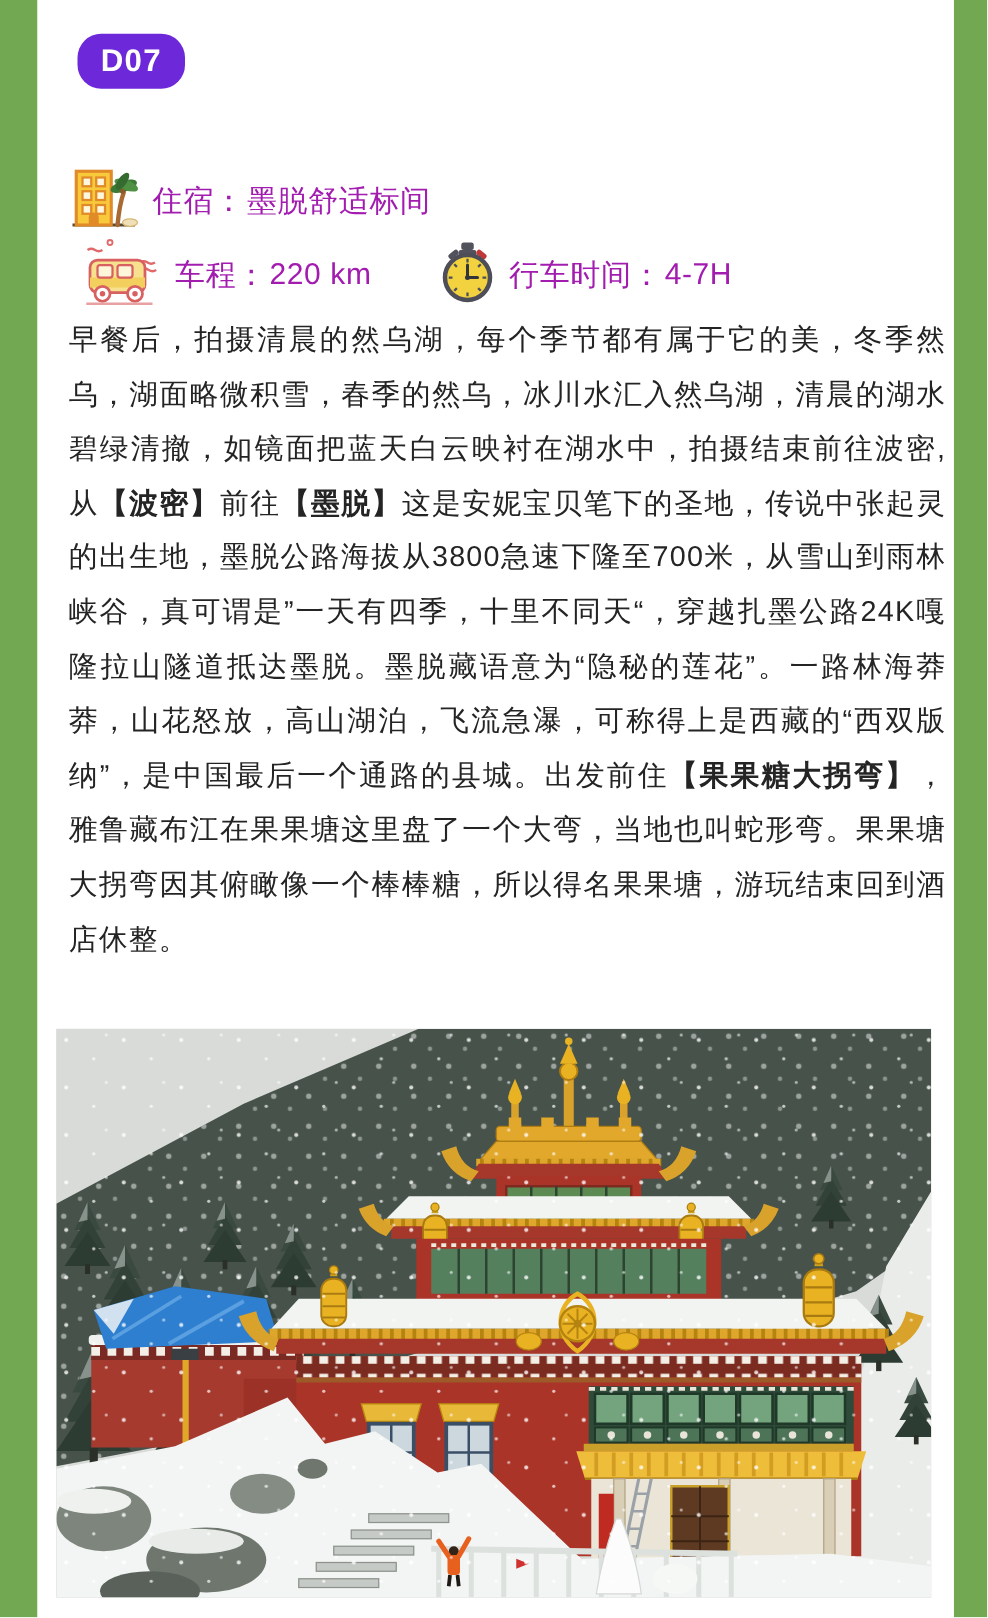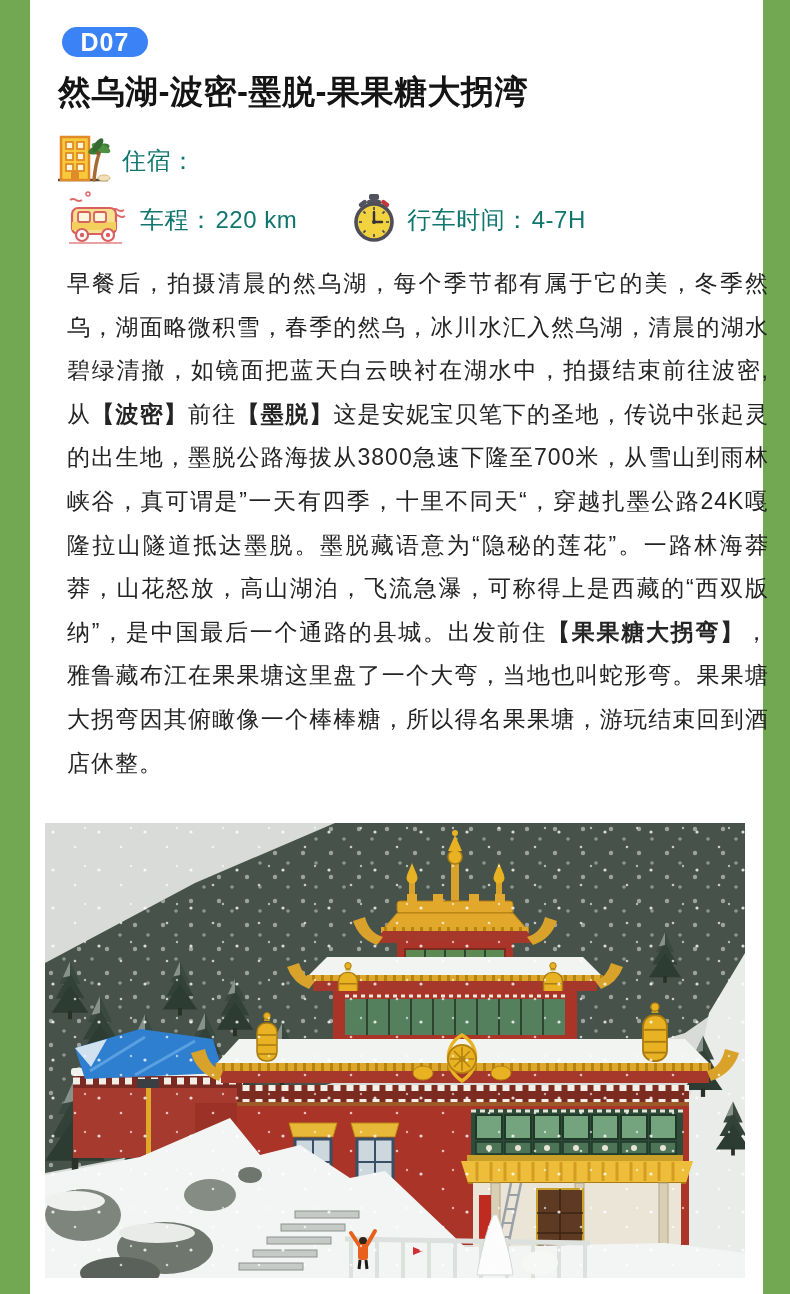--- a/index.html
+++ b/index.html
@@ -9,7 +9,7 @@
   .strip.left{left:0;width:30px;}
   .strip.right{right:0;width:27px;}
   .card{position:absolute;left:30px;right:27px;top:0;bottom:0;background:#ffffff;}
-  .badge{position:absolute;left:32px;top:27px;min-width:86px;height:30px;background:#3b82f6;
+  .badge{position:absolute;left:32px;top:27px;min-width:86px;height:44px;background:#6d28d9;
          color:#ffffff;border-radius:19px;display:flex;align-items:center;justify-content:center;
          font-size:25px;font-weight:700;letter-spacing:1px;box-sizing:border-box;padding:0 14px;}
   .title{position:absolute;left:28px;top:70px;margin:0;font-size:33px;font-weight:700;

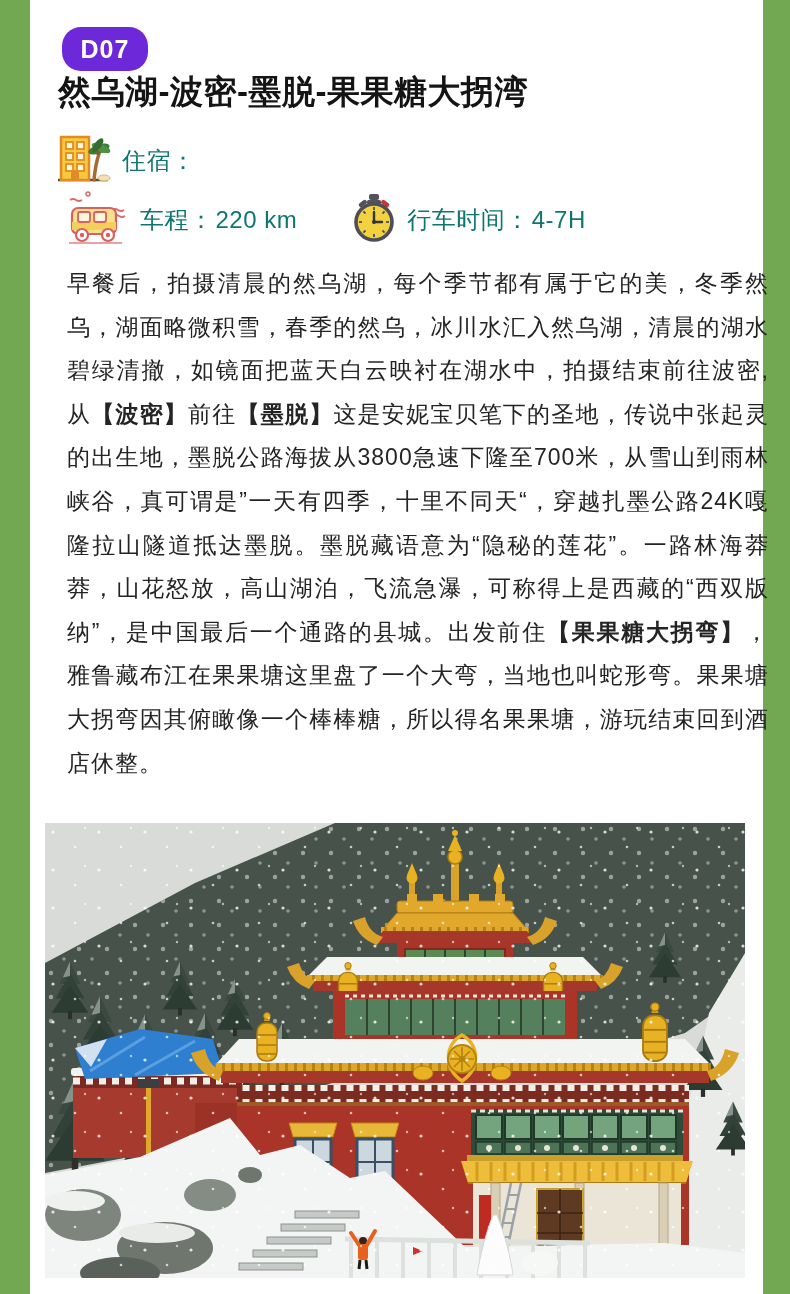--- a/index.html
+++ b/index.html
@@ -36,7 +36,6 @@
 
     <div class="badge">D07</div>
 
-    <h1 class="title">然乌湖-波密-墨脱-果果糖大拐湾</h1>
 
     <div class="info-row row-lodging">
       <span>

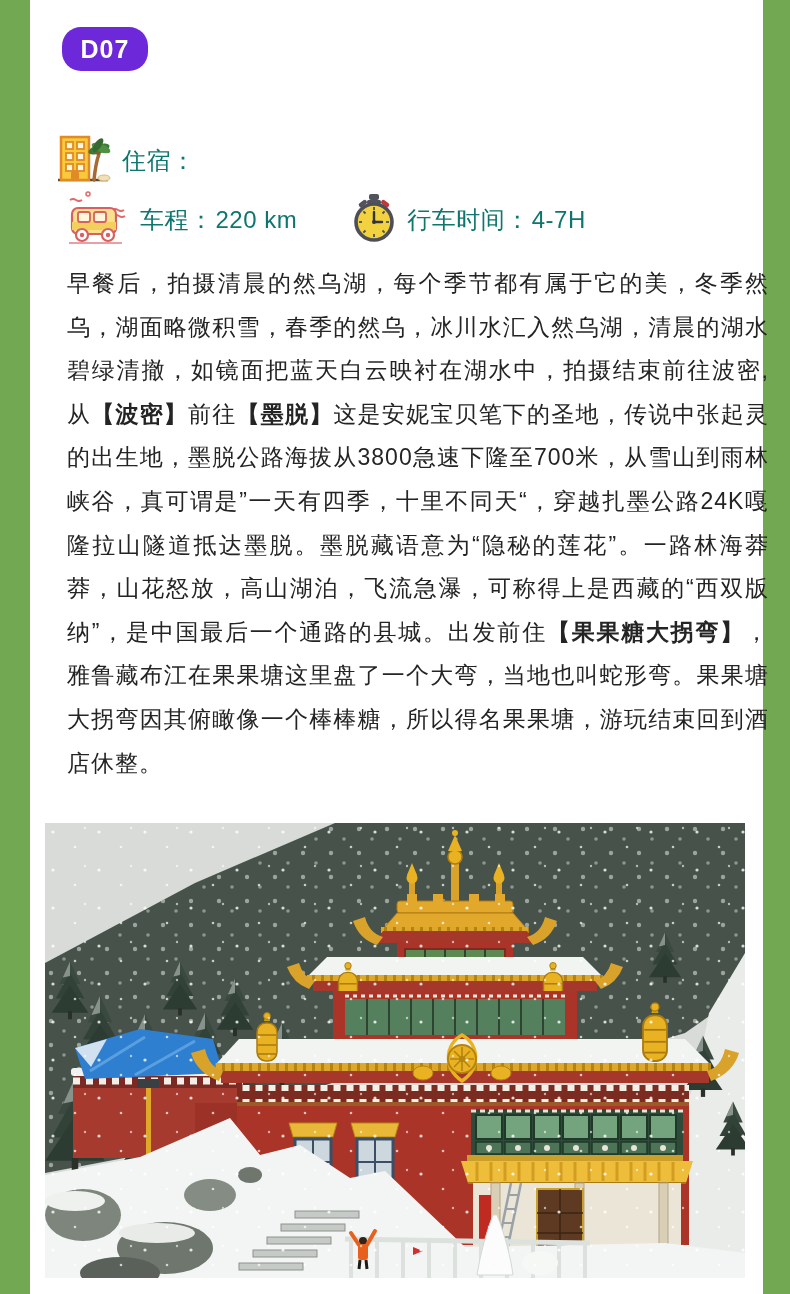--- a/index.html
+++ b/index.html
@@ -17,7 +17,7 @@
   .info-row{position:absolute;display:flex;align-items:center;}
   .row-lodging{left:24px;top:134px;height:54px;}
   .row-transport{left:36px;top:190px;height:60px;}
-  .info-text{font-size:24px;color:#0f766e;margin-left:10px;letter-spacing:0.5px;white-space:nowrap;}
+  .info-text{font-size:24px;color:#a21caf;margin-left:10px;letter-spacing:0.5px;white-space:nowrap;}
   .gap-before-clock{margin-left:54px;}
   .desc{position:absolute;left:25px;top:250px;width:702px;margin:12px;font-size:23px;line-height:43.6px;
         color:#242424;text-align:justify;letter-spacing:1px;}

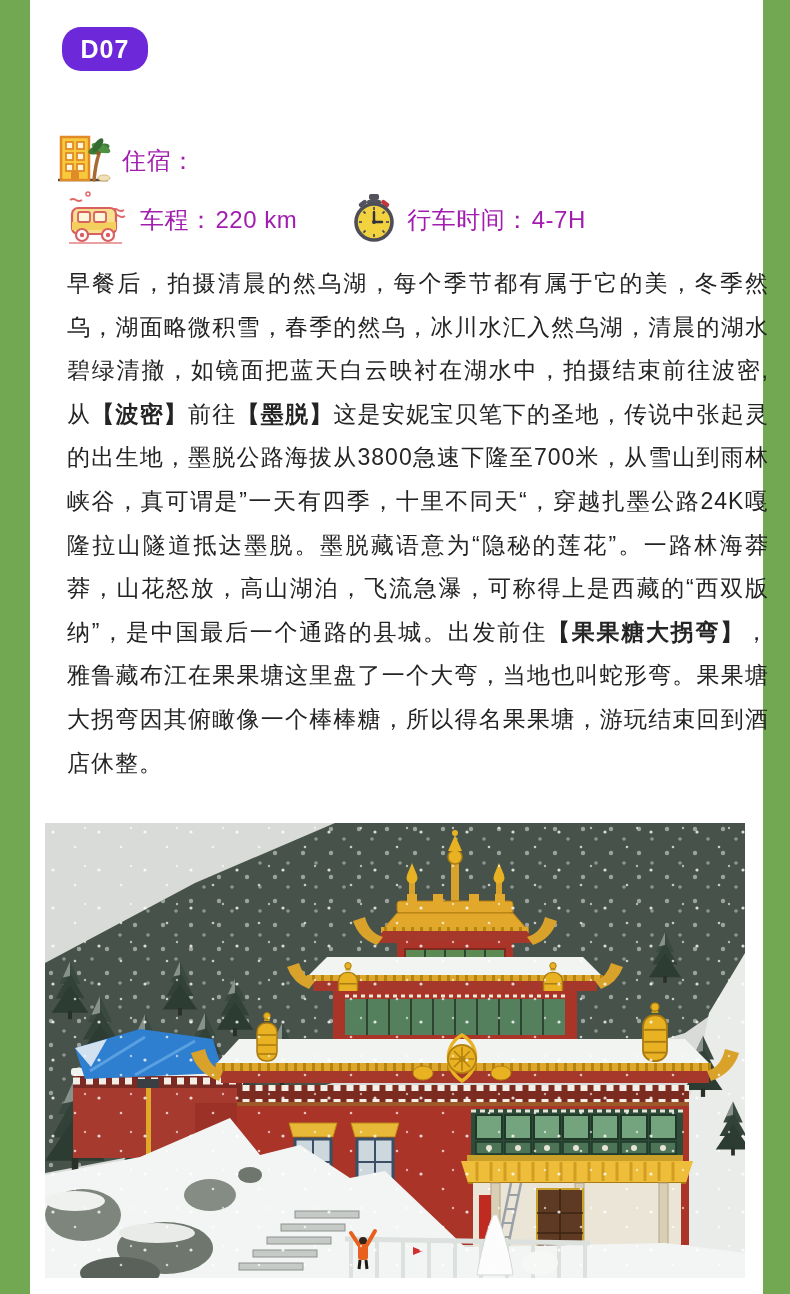--- a/index.html
+++ b/index.html
@@ -58,6 +58,7 @@
         </svg>
       </span>
       <span class="info-text">住宿：</span>
+      <span class="info-text" style="margin-left:2px;">墨脱舒适标间</span>
     </div>
 
     <div class="info-row row-transport">

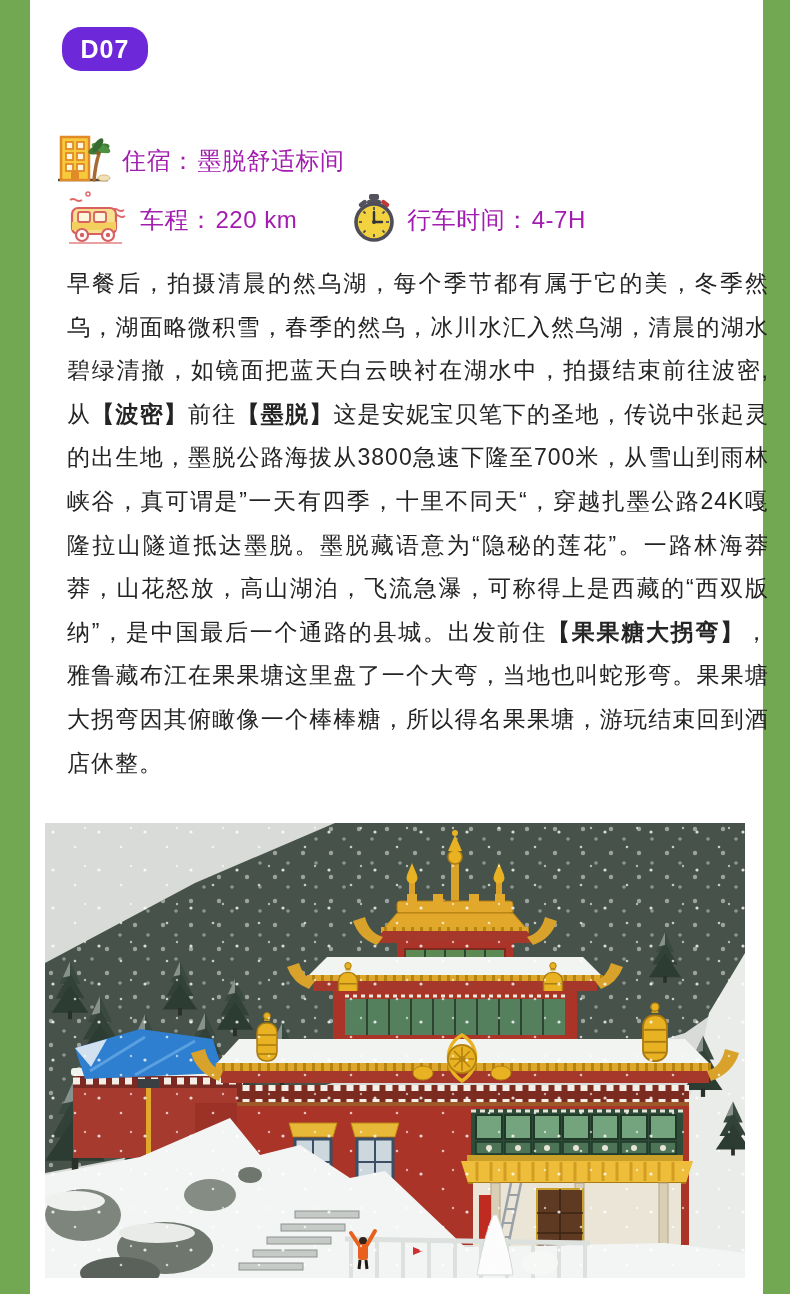--- a/index.html
+++ b/index.html
@@ -19,7 +19,7 @@
   .row-transport{left:36px;top:190px;height:60px;}
   .info-text{font-size:24px;color:#a21caf;margin-left:10px;letter-spacing:0.5px;white-space:nowrap;}
   .gap-before-clock{margin-left:54px;}
-  .desc{position:absolute;left:25px;top:250px;width:702px;margin:12px;font-size:23px;line-height:43.6px;
+  .desc{position:absolute;left:25px;top:250px;width:702px;margin:0;font-size:23px;line-height:43.6px;
         color:#242424;text-align:justify;letter-spacing:1px;}
   .desc b{font-weight:700;}
   .photo{position:absolute;left:15px;top:823px;width:700px;height:455px;overflow:hidden;background:#d8dbd8;}

